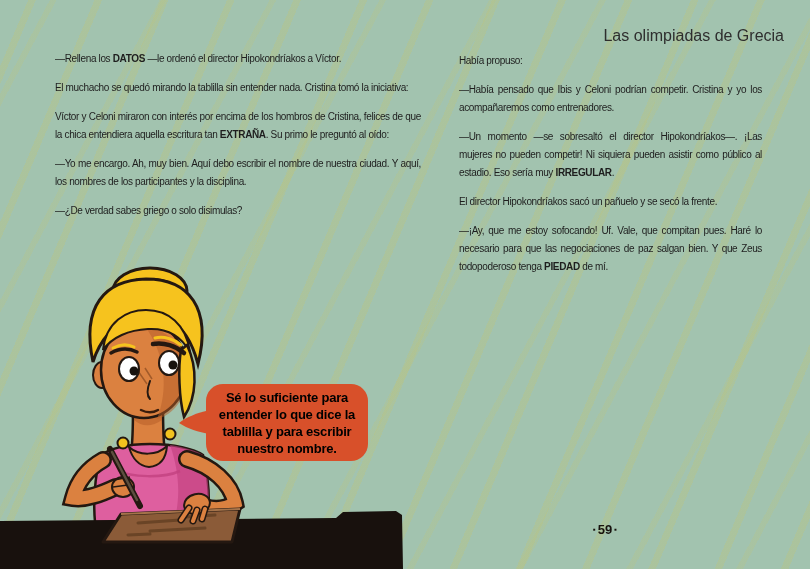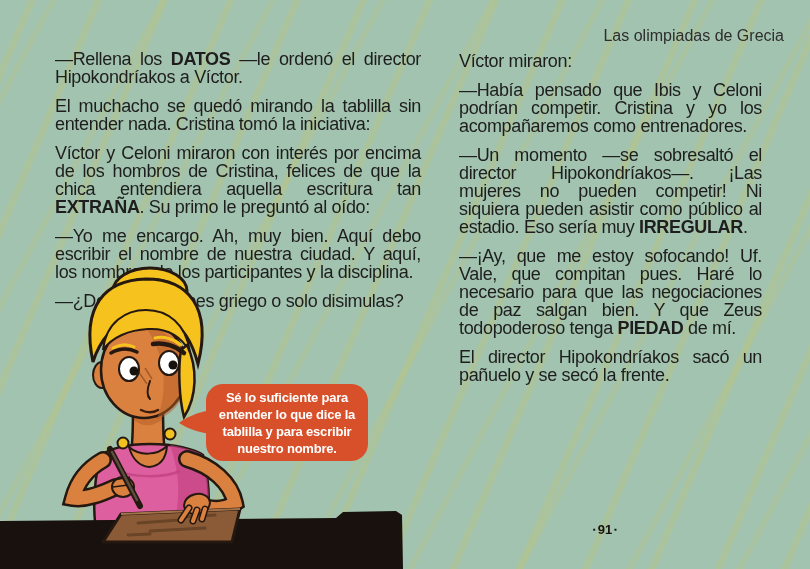--- a/index.html
+++ b/index.html
@@ -20,7 +20,7 @@
   }
   .col{
     position:absolute;
-    font-size:18px;line-height:18px;letter-spacing:-0.35px;
+    font-size:10px;line-height:18px;letter-spacing:-0.35px;
     text-align:justify;
   }
   .col p{margin:0 0 11px 0;}

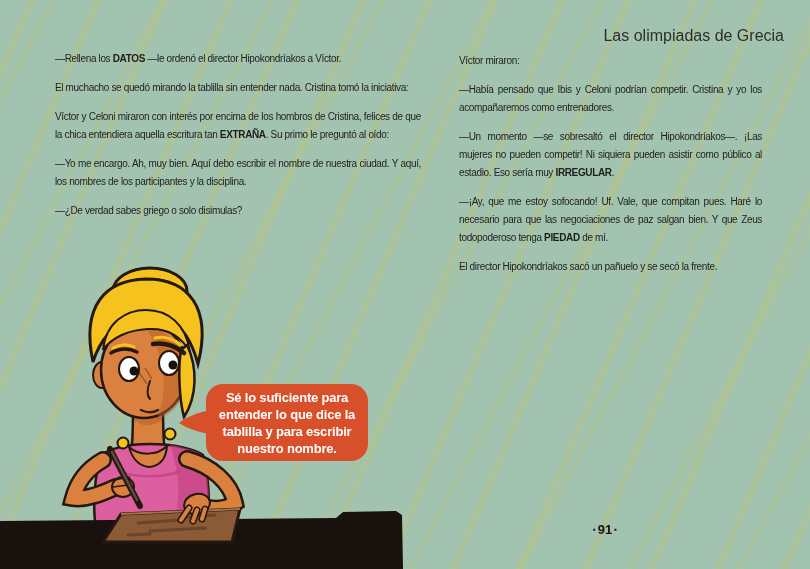--- a/index.html
+++ b/index.html
@@ -60,7 +60,7 @@
       <p><span>—¿De verdad sabes griego o solo disimulas?</span></p>
     </div>
   <div class="col col-right">
-      <p><span>Víctor miraron:</span></p>
+      <p><span>Había propuso:</span></p>
       <p><span>—Había pensado que Ibis y Celoni podrían competir. Cristina y yo los acompañaremos como entrenadores.</span></p>
       <p><span>—Un momento —se sobresaltó el director Hipokondríakos—. ¡Las mujeres no pueden competir! Ni siquiera pueden asistir como público al estadio. Eso sería muy </span><strong>IRREGULAR</strong><span>.</span></p>
       <p><span>—¡Ay, que me estoy sofocando! Uf. Vale, que compitan pues. Haré lo necesario para que las negociaciones de paz salgan bien. Y que Zeus todopoderoso tenga </span><strong>PIEDAD</strong><span> de mí.</span></p>

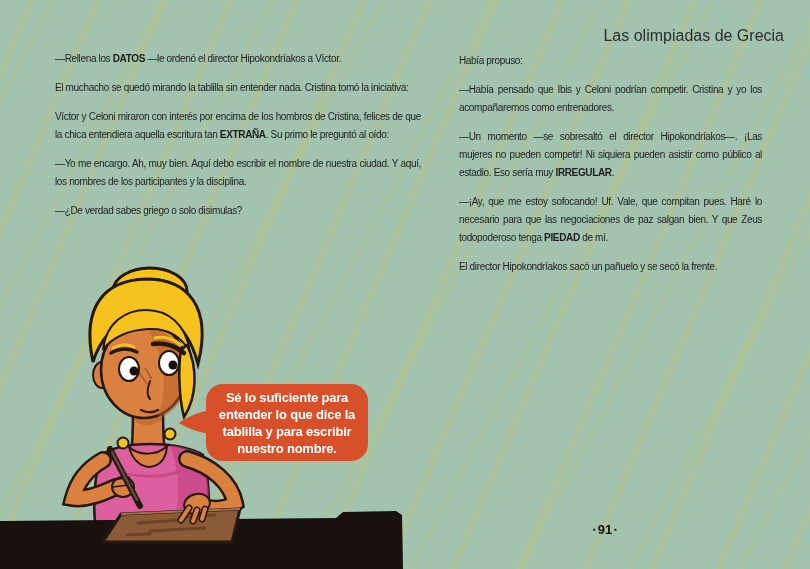--- a/index.html
+++ b/index.html
@@ -63,8 +63,8 @@
       <p><span>Había propuso:</span></p>
       <p><span>—Había pensado que Ibis y Celoni podrían competir. Cristina y yo los acompañaremos como entrenadores.</span></p>
       <p><span>—Un momento —se sobresaltó el director Hipokondríakos—. ¡Las mujeres no pueden competir! Ni siquiera pueden asistir como público al estadio. Eso sería muy </span><strong>IRREGULAR</strong><span>.</span></p>
+      <p><span>El director Hipokondríakos sacó un pañuelo y se secó la frente.</span></p>
       <p><span>—¡Ay, que me estoy sofocando! Uf. Vale, que compitan pues. Haré lo necesario para que las negociaciones de paz salgan bien. Y que Zeus todopoderoso tenga </span><strong>PIEDAD</strong><span> de mí.</span></p>
-      <p><span>El director Hipokondríakos sacó un pañuelo y se secó la frente.</span></p>
     </div>
 
   <svg class="illustration" viewBox="0 250 430 319" width="430" height="319" xmlns="http://www.w3.org/2000/svg">

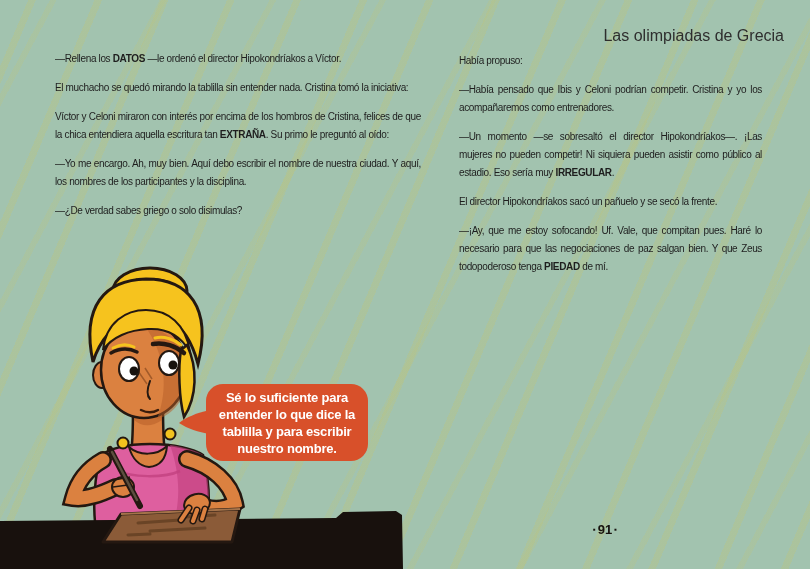--- a/index.html
+++ b/index.html
@@ -36,7 +36,7 @@
   }
   .bubble-text{
     font-size:13px;font-weight:700;line-height:17px;letter-spacing:-0.2px;
-    color:#ffffff;text-align:center;padding:4px 8px;
+    color:#000000;text-align:center;padding:4px 8px;
   }
   .bubble-tail{position:absolute;left:178px;top:408px;z-index:4;}
   .page-number{

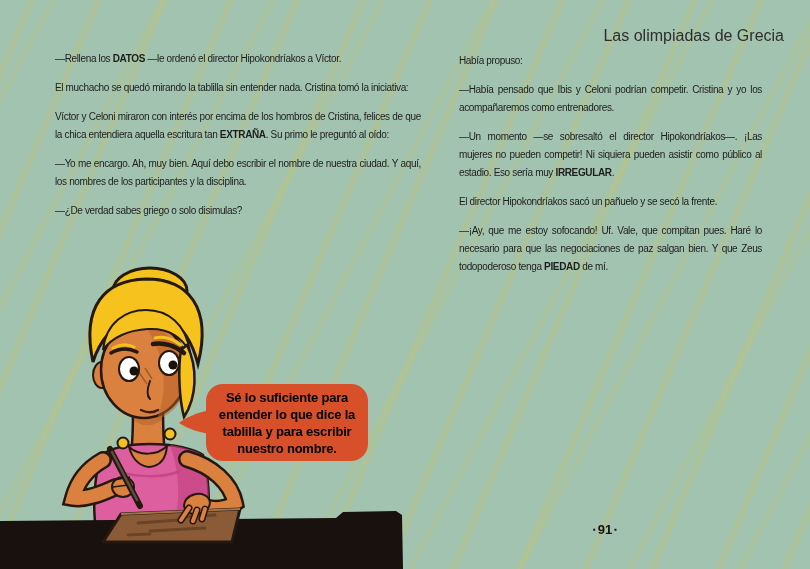--- a/index.html
+++ b/index.html
@@ -153,7 +153,7 @@
     <div class="bubble-text">Sé lo suficiente para entender lo que dice la tablilla y para escribir nuestro nombre.</div>
   </div>
 
-  <div class="page-number"><span class="marker">▪</span><span>91</span><span class="marker">▪</span></div>
+  <div class="page-number"><span class="marker">▪</span><span>59</span><span class="marker">▪</span></div>
 
 </div>
 

